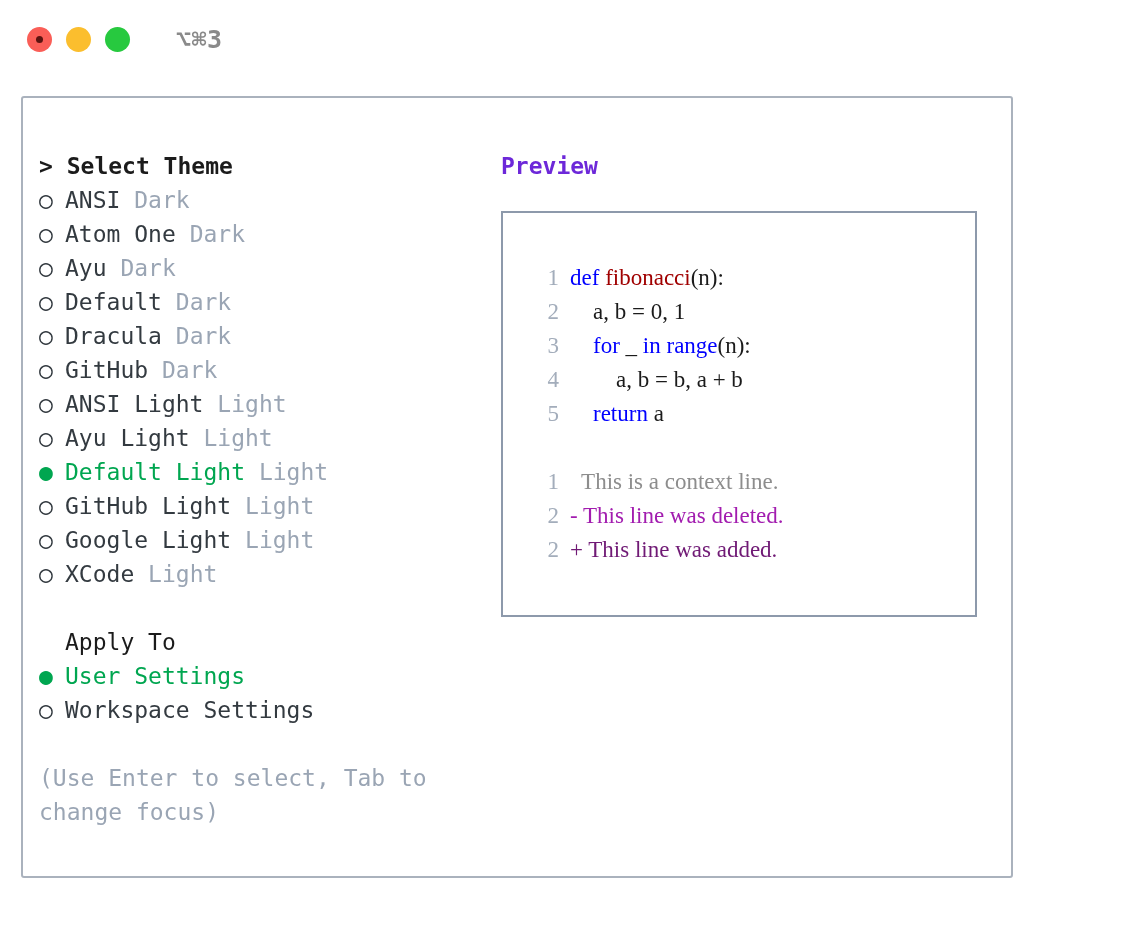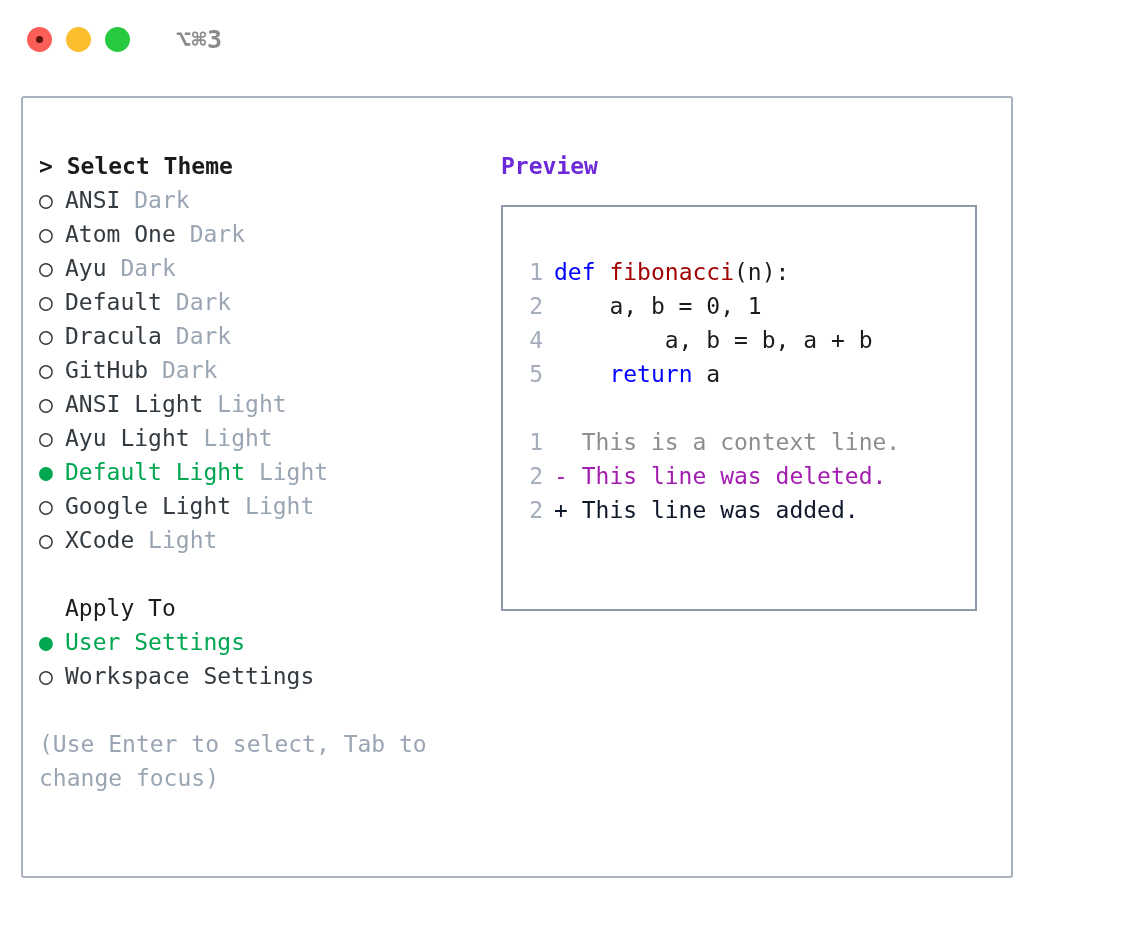--- a/index.html
+++ b/index.html
@@ -158,13 +158,14 @@
   }
 
   .preview-box {
-    margin-top: 22px;
+    margin-top: 28px;
     width: 476px;
     height: 406px;
     border: 2px solid #8d99ab;
     box-sizing: border-box;
     background: #ffffff;
-    padding: 48px 0 0 14px;
+    padding: 48px 0 0 30px;
+    font-family: Liberation Serif, serif;
   }
 
   .code-line {

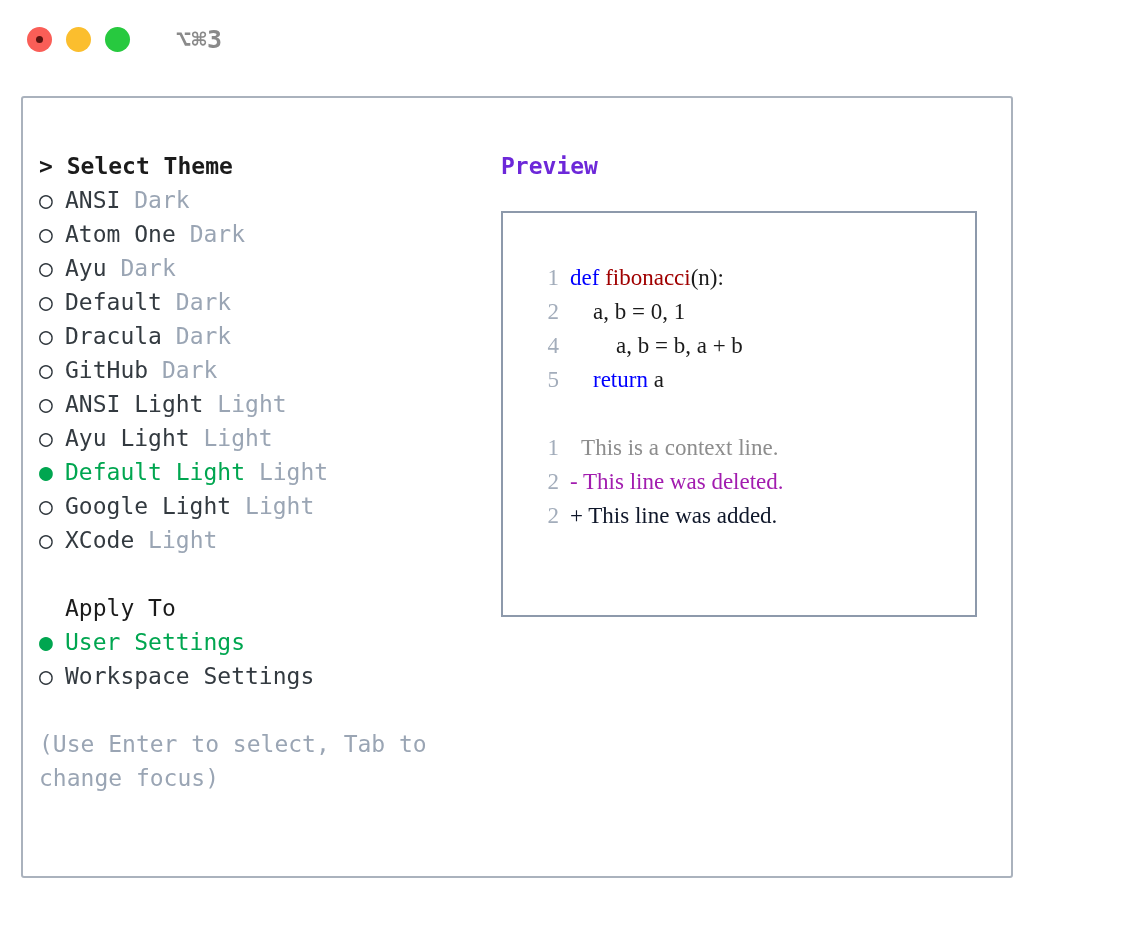--- a/index.html
+++ b/index.html
@@ -244,6 +244,7 @@
           <div id="code-block">
               <div class="code-line"><span class="ln">1</span><span class="kw">def </span><span class="fn">fibonacci</span><span class="pl">(n):</span></div>
               <div class="code-line"><span class="ln">2</span><span class="pl">    a, b = 0, 1</span></div>
+              <div class="code-line"><span class="ln">3</span><span class="pl">    </span><span class="kw">for</span><span class="pl"> _ </span><span class="kw">in</span><span class="pl"> </span><span class="kw">range</span><span class="pl">(n):</span></div>
               <div class="code-line"><span class="ln">4</span><span class="pl">        a, b = b, a + b</span></div>
               <div class="code-line"><span class="ln">5</span><span class="pl">    </span><span class="kw">return</span><span class="pl"> a</span></div>
             </div>

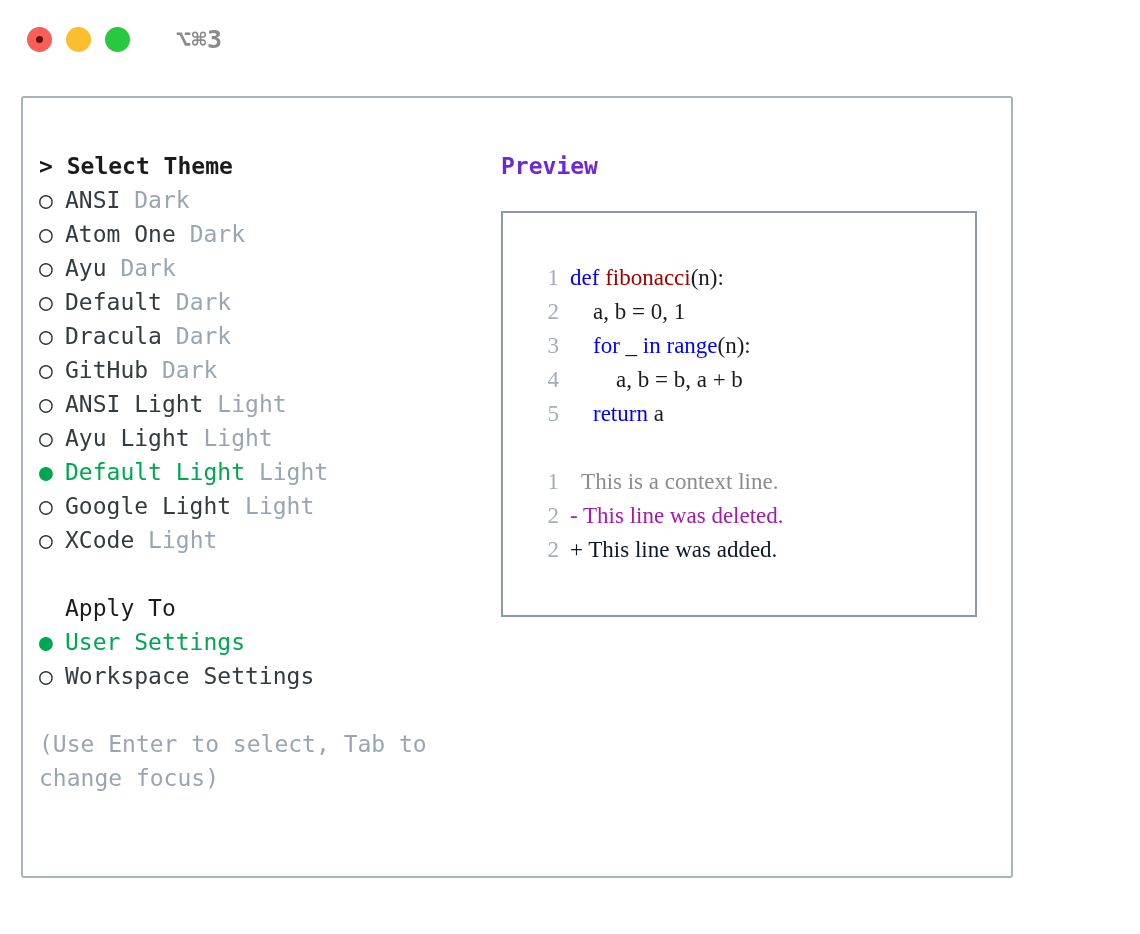--- a/index.html
+++ b/index.html
@@ -221,6 +221,7 @@
             <div class="opt-row"><span class="marker">○</span><span class="label">ANSI Light</span><span> </span><span class="badge">Light</span></div>
             <div class="opt-row"><span class="marker">○</span><span class="label">Ayu Light</span><span> </span><span class="badge">Light</span></div>
             <div class="opt-row selected"><span class="marker">●</span><span class="label">Default Light</span><span> </span><span class="badge">Light</span></div>
+            <div class="opt-row"><span class="marker">○</span><span class="label">GitHub Light</span><span> </span><span class="badge">Light</span></div>
             <div class="opt-row"><span class="marker">○</span><span class="label">Google Light</span><span> </span><span class="badge">Light</span></div>
             <div class="opt-row"><span class="marker">○</span><span class="label">XCode</span><span> </span><span class="badge">Light</span></div>
           </div>

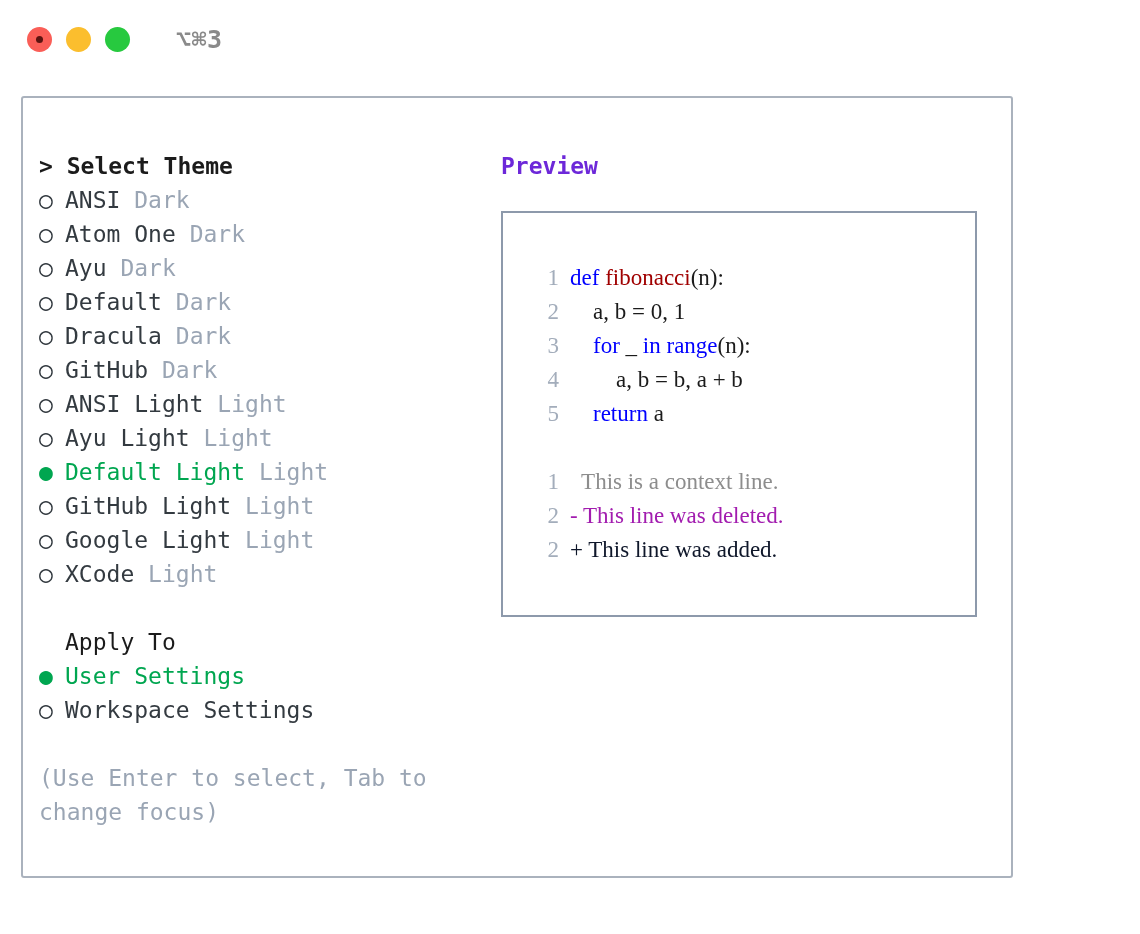--- a/index.html
+++ b/index.html
@@ -188,7 +188,7 @@
   .diff-gap { height: 34px; }
   .diff-ctx { color: #8d8d8d; }
   .diff-del { color: #a21caf; }
-  .diff-add { color: #0f172a; }
+  .diff-add { color: #701a75; }
 </style>
 </head>
 <body>

